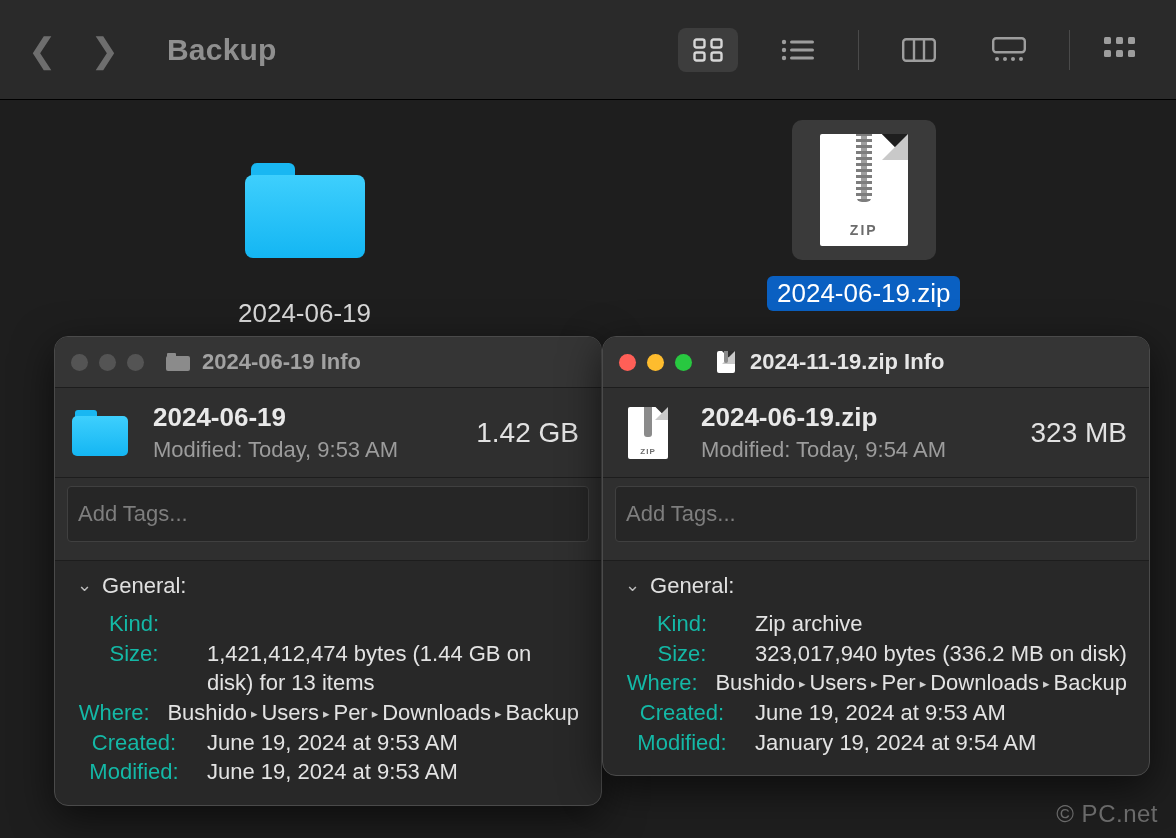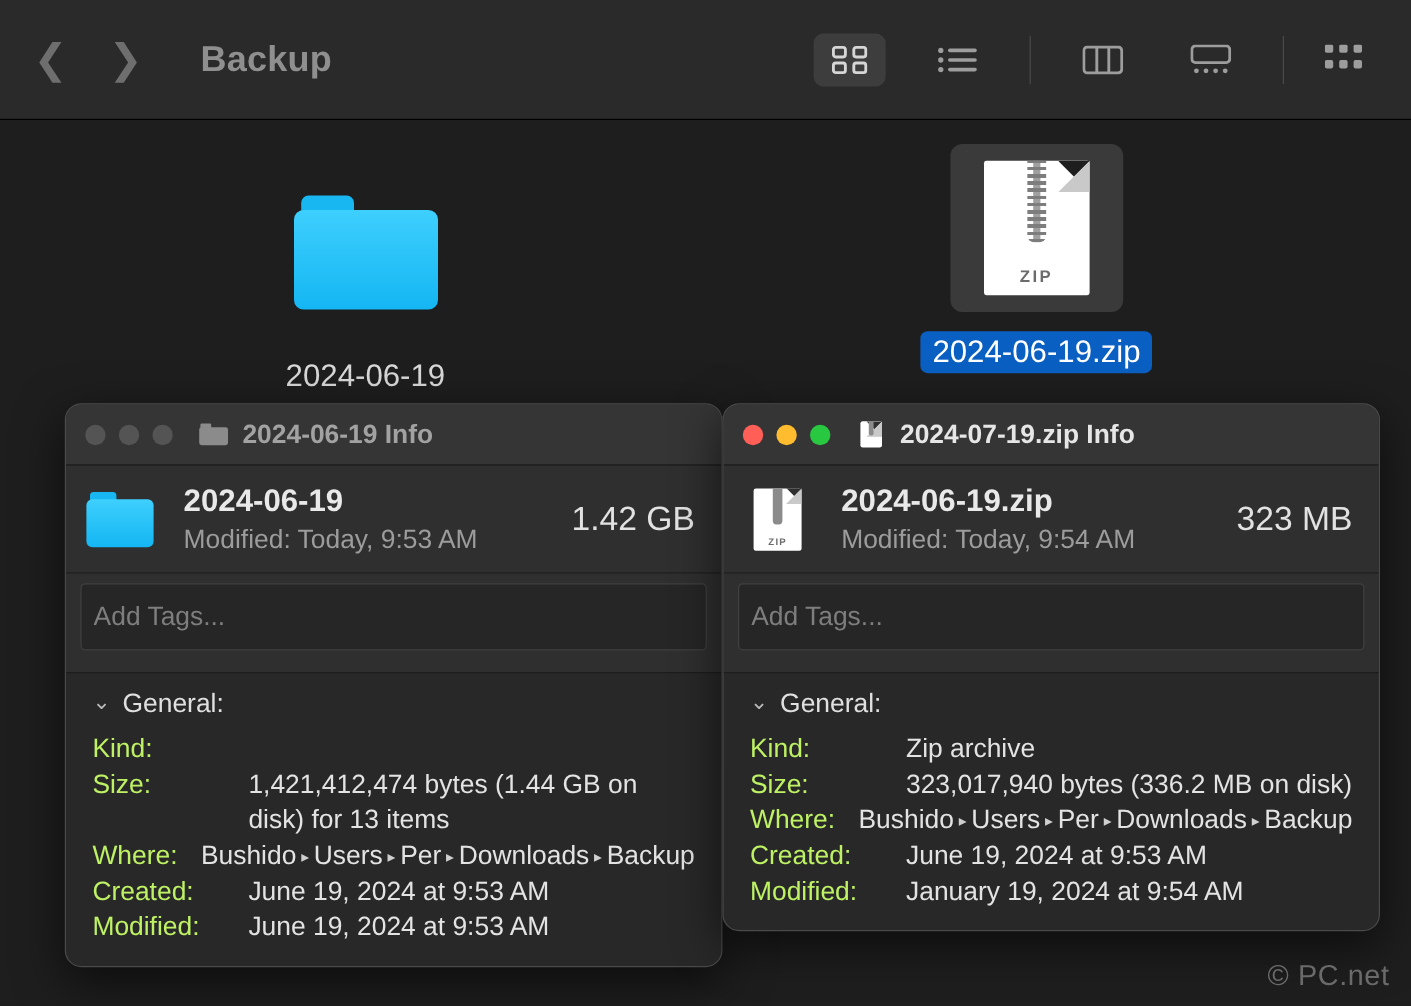--- a/index.html
+++ b/index.html
@@ -333,7 +333,7 @@
           <span class="z" style="height:12px;width:4px;"></span>
         </span>
     </span>
-    <span class="tb-title" style="color:#e6e6e6;">2024-07-19.zip Info</span>
+    <span class="tb-title" style="color:#e6e6e6;">2024-11-19.zip Info</span>
   </div>
   <div class="summary">
     <div class="thumb">

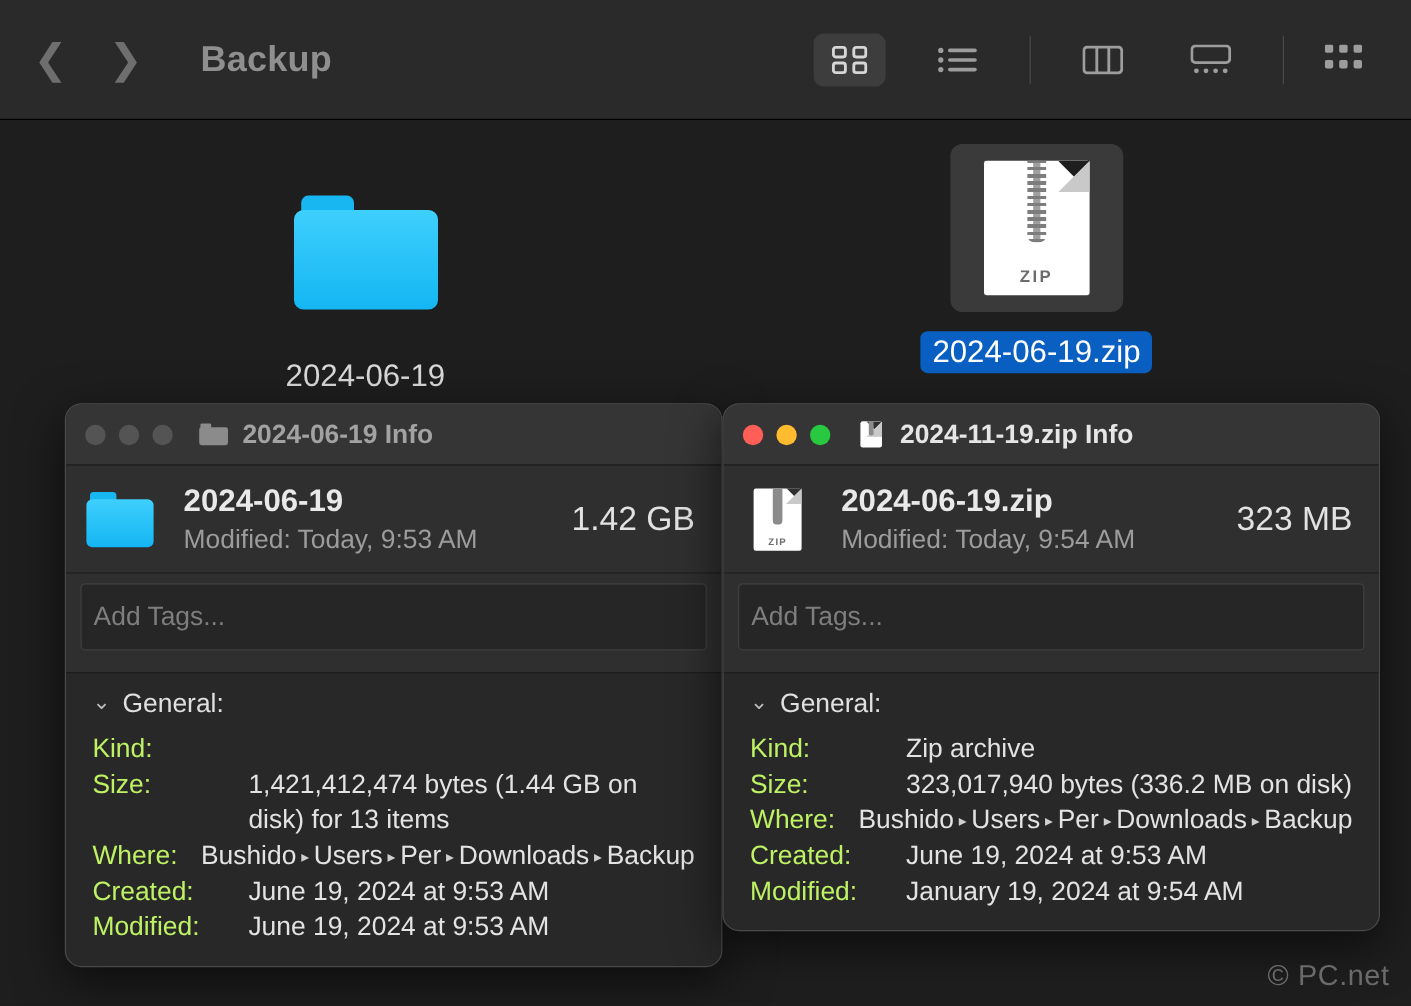--- a/index.html
+++ b/index.html
@@ -158,7 +158,7 @@
   .sec-head { display:flex; align-items:center; gap:10px; font-size:22px; color:#e0e0e0; margin-bottom:10px; }
   .chev { color:#bcbcbc; font-size:18px; transform: translateY(-1px); }
   .kv { display:flex; font-size:22px; line-height:1.35; }
-  .kv .k { width:130px; text-align:left; color:#bef264; padding-right:16px; }
+  .kv .k { width:130px; text-align:center; color:#14b8a6; padding-right:16px; }
   .kv .v { flex:1; color:#e3e3e3; }
   .tri { font-size:13px; vertical-align:2px; color:#cfcfcf; padding:0 4px;}
   .watermark {

